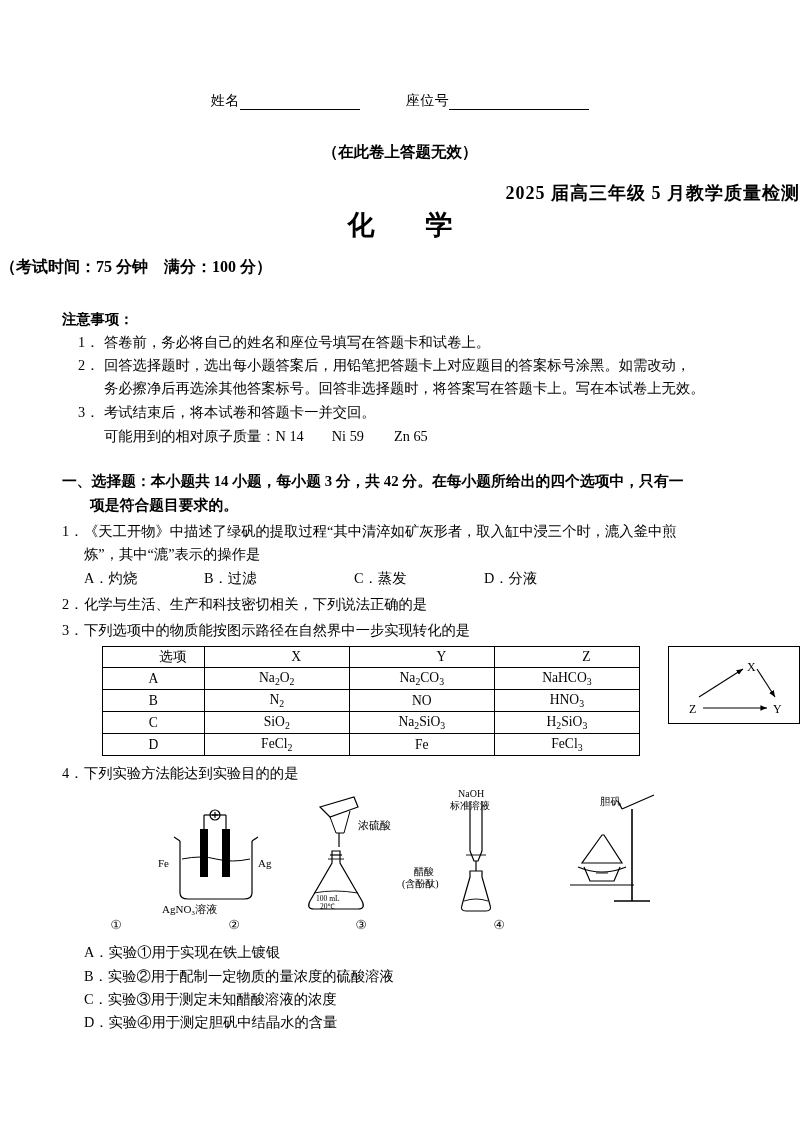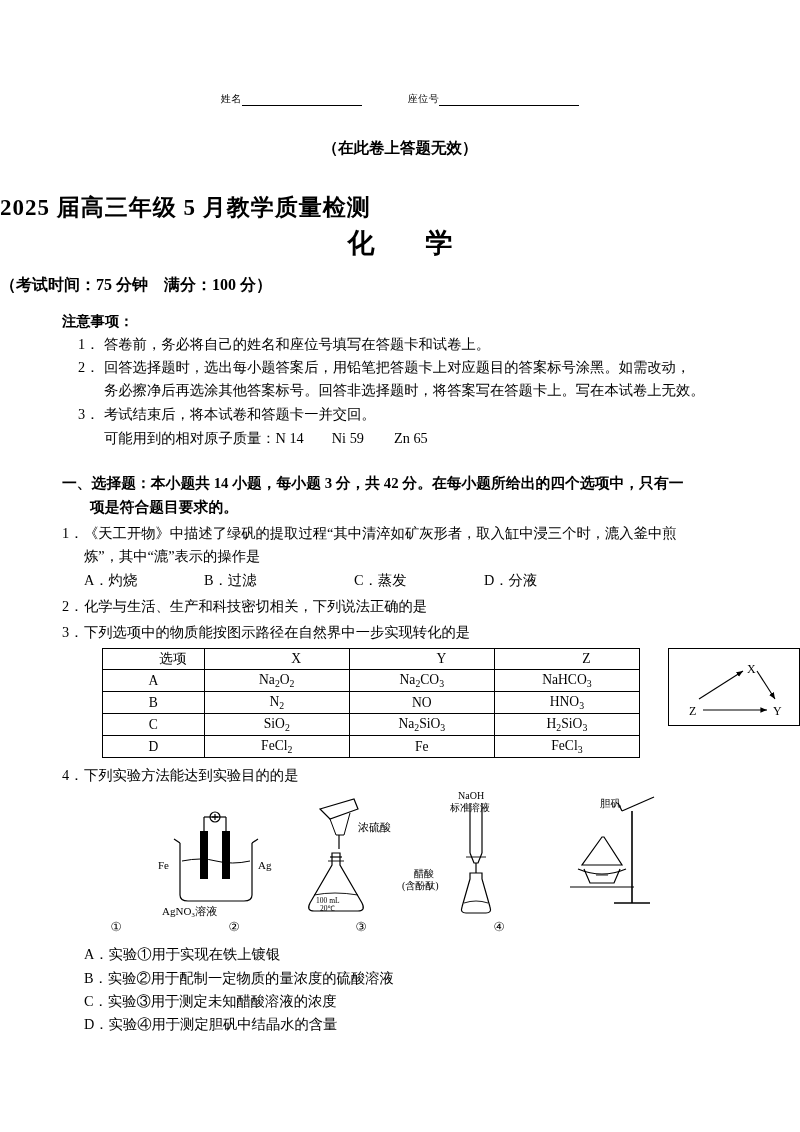--- a/index.html
+++ b/index.html
@@ -27,7 +27,7 @@
   .name-row {
     margin-top: 92px;
     text-align: center;
-    font-size: 10px;
+    font-size: 14px;
     letter-spacing: 0.5px;
   }
   .name-row .blank {

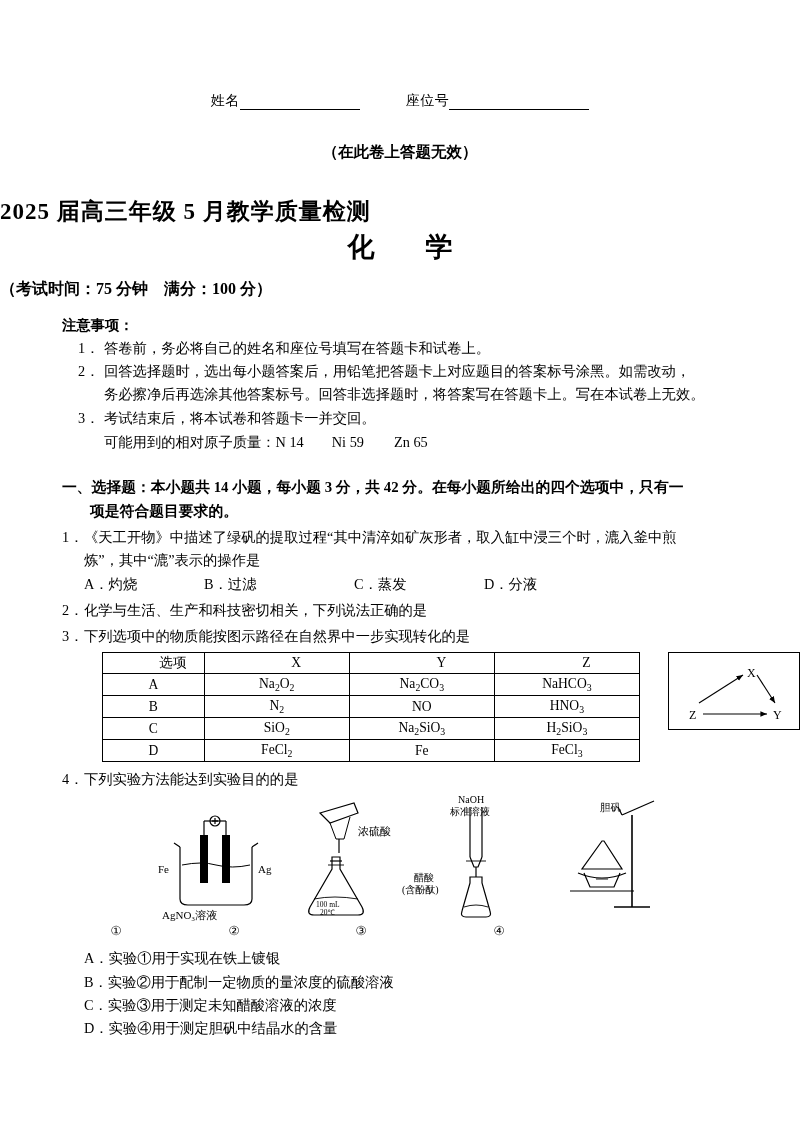--- a/index.html
+++ b/index.html
@@ -47,9 +47,9 @@
   }
 
   .main-title {
-    margin-top: 33px;
-    text-align: left;
-    font-size: 23px;
+    margin-top: 18px;
+    text-align: right;
+    font-size: 18px;
     font-weight: bold;
     letter-spacing: 1px;
   }

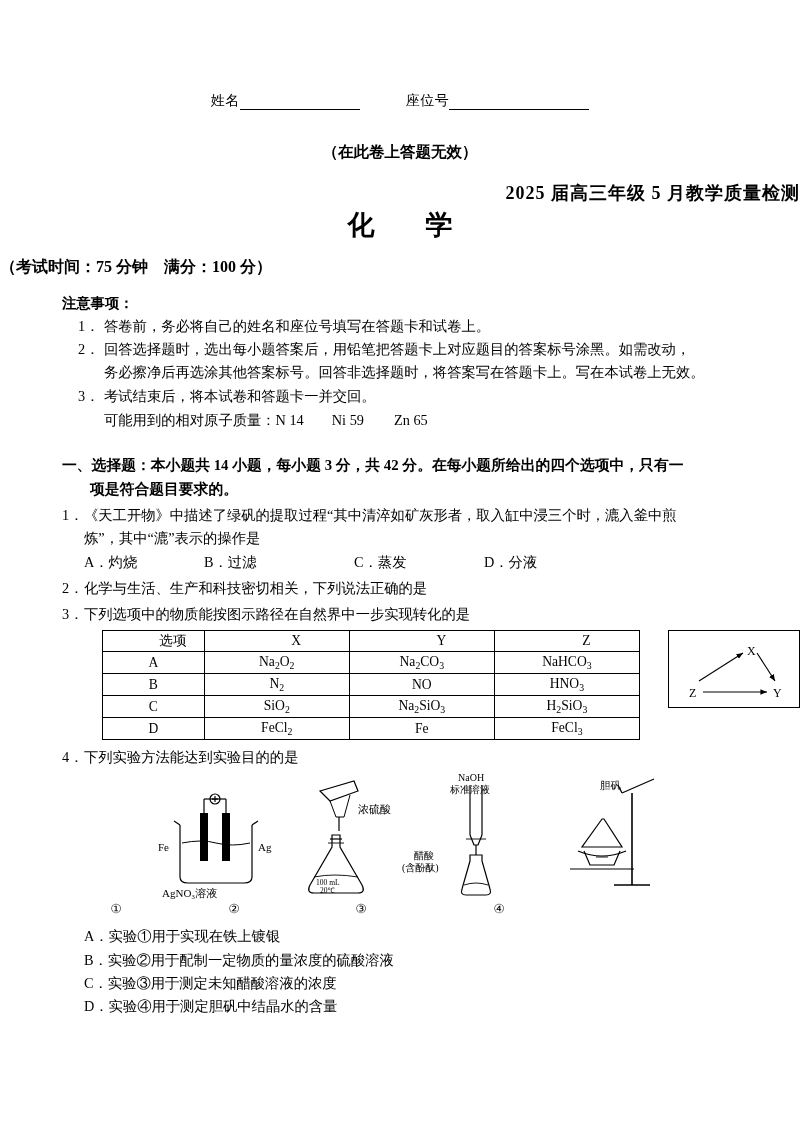--- a/index.html
+++ b/index.html
@@ -70,7 +70,7 @@
 
   
   .notes {
-    margin-top: 14px;
+    margin-top: 30px;
     padding-left: 62px;
     padding-right: 92px;
     font-size: 14.3px;

